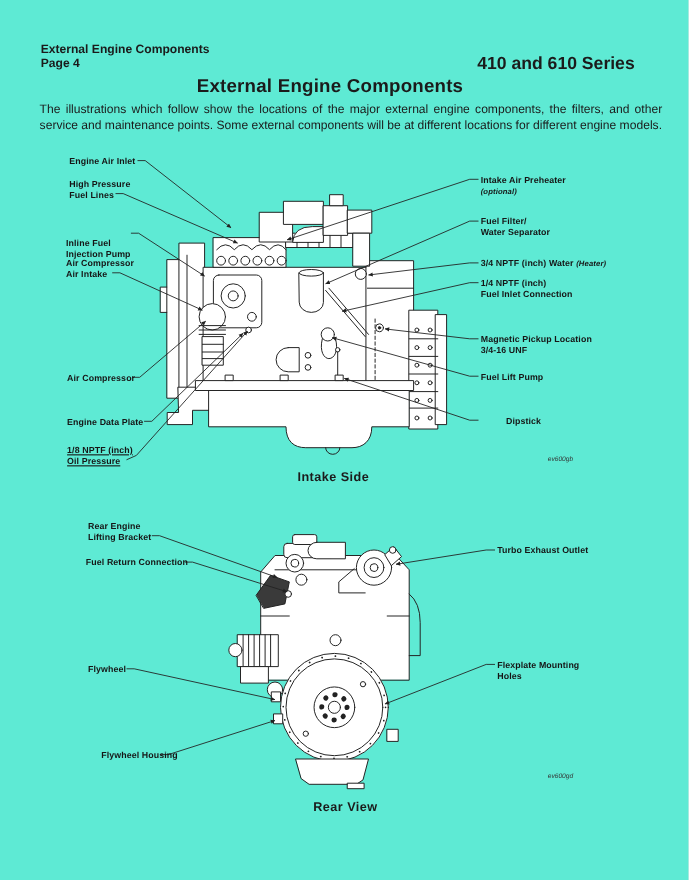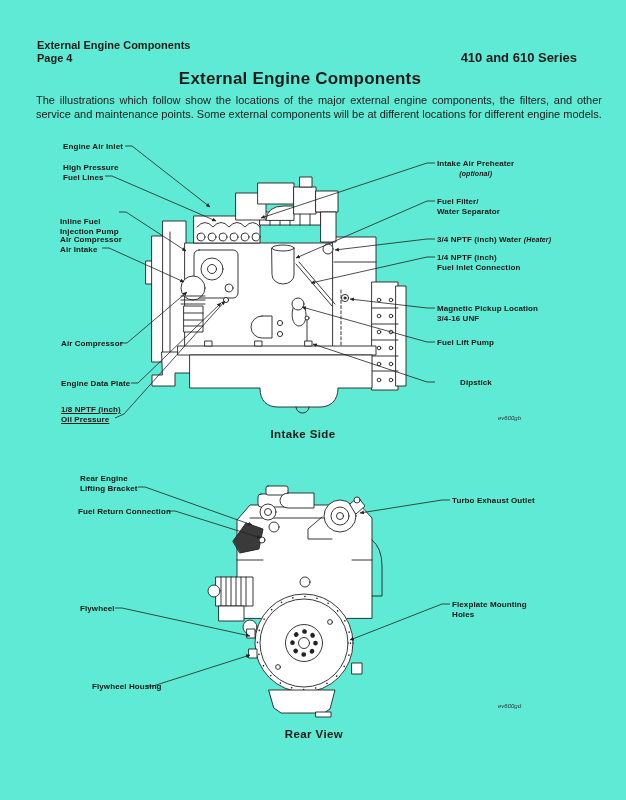--- a/index.html
+++ b/index.html
@@ -6,7 +6,7 @@
   .page{position:relative;width:626px;height:800px;background:#5eead4;
         font-family:"Liberation Sans",sans-serif;color:#1b1b1b;overflow:hidden}
   .running-head{position:absolute;left:37px;top:39px;font-size:11px;font-weight:bold;line-height:13px}
-  .series{position:absolute;top:50px;right:49px;font-size:13px;font-weight:bold}
+  .series{position:absolute;top:50px;right:49px;font-size:16px;font-weight:bold}
   .doc-title{position:absolute;top:69px;left:0;width:600px;text-align:center;
              font-size:17px;font-weight:bold;letter-spacing:0.2px}
   .intro{position:absolute;left:36px;top:94px;width:566px;font-size:11px;

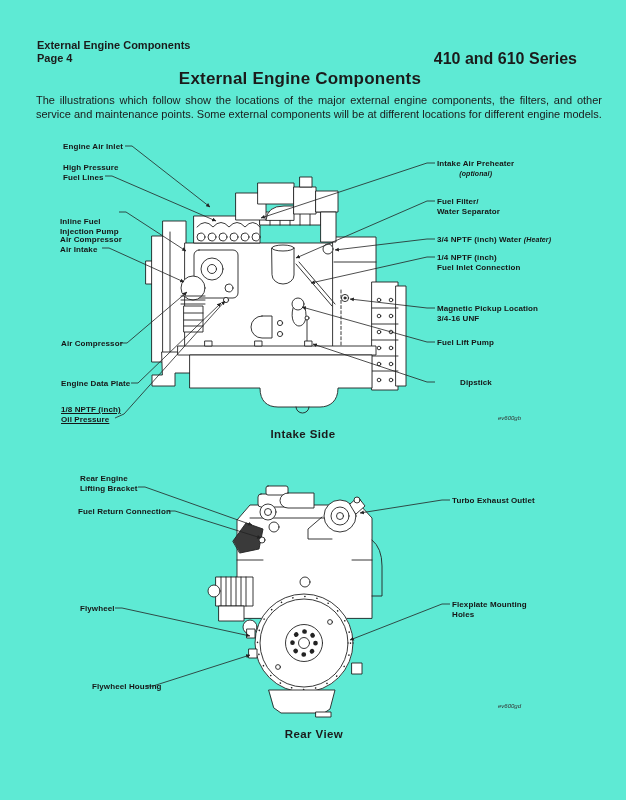--- a/index.html
+++ b/index.html
@@ -227,7 +227,7 @@
         <div><span>1/8 NPTF (inch)</span></div>
         <div><span>Oil Pressure</span></div>
       </div>
-      <div class="callout" style="left: 437px; top: 159px; text-align: center;">
+      <div class="callout" style="left: 437px; top: 159px;">
         <div><span>Intake Air Preheater</span></div>
         <div><span class="it">(optional)</span></div>
       </div>

